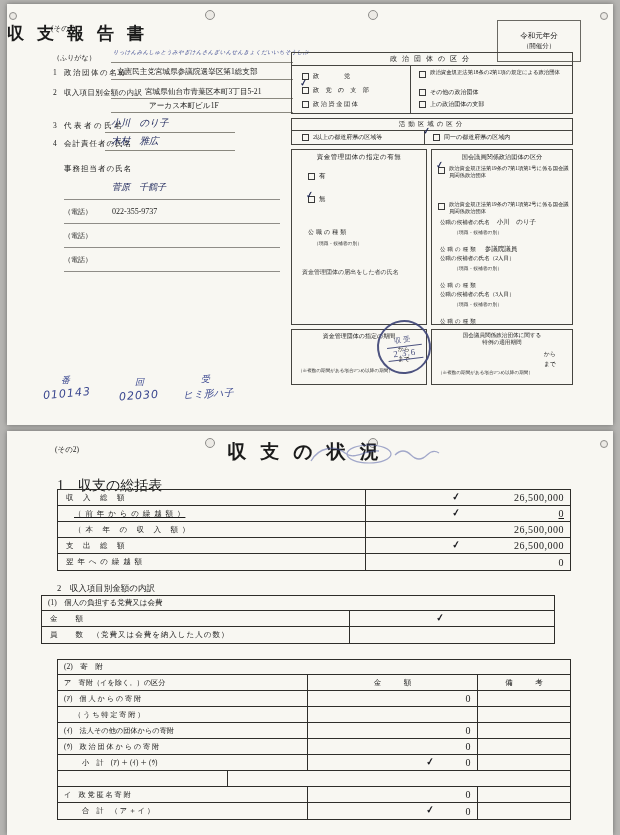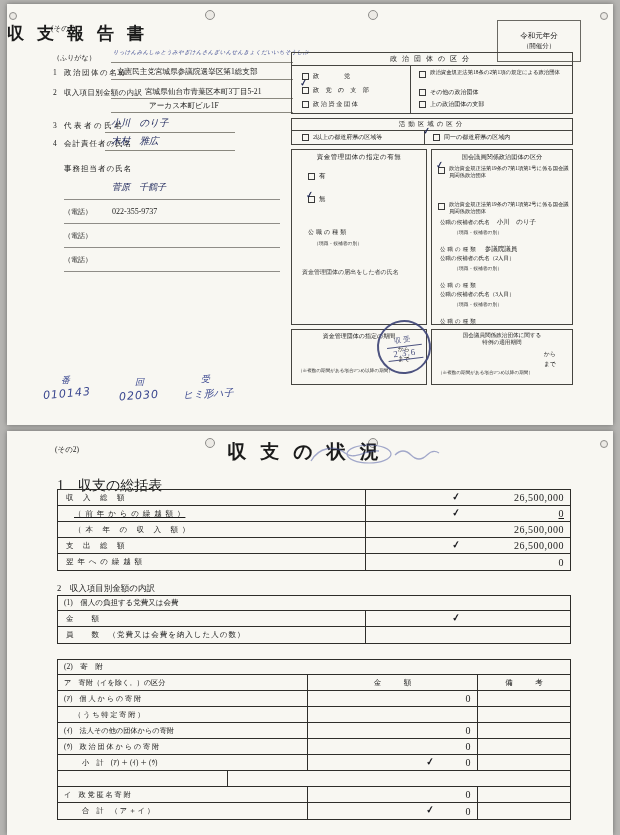--- a/index.html
+++ b/index.html
@@ -316,7 +316,7 @@
 
   <div class="abs" style="left:50px;top:152px;font-size:8.5px;">2　収入項目別金額の内訳</div>
 
-  <div class="tbl" style="left:50px;top:164px;width:514px;">
+  <div class="tbl" style="left:34px;top:164px;width:514px;">
     <div class="trow" style="height:15px;">
       <div class="chead">(1)　個人の負担する党費又は会費</div>
     </div>

